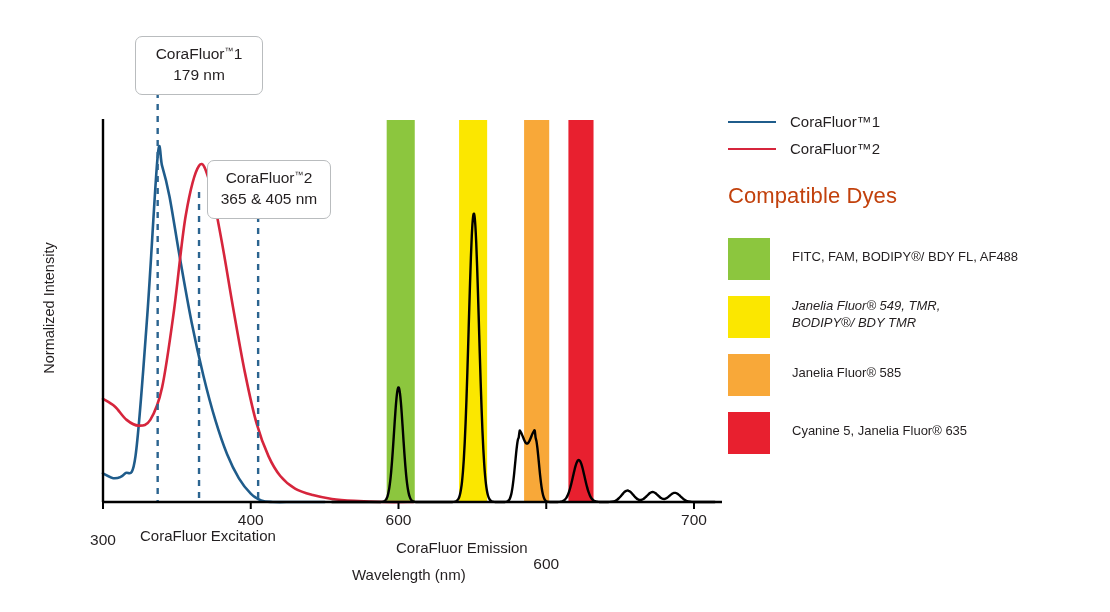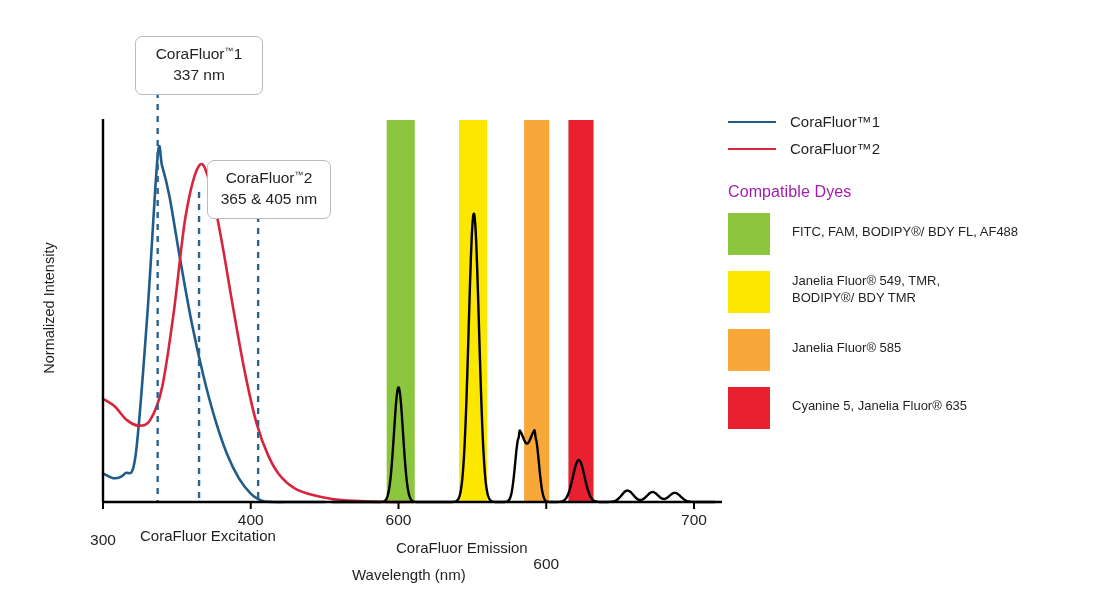--- a/index.html
+++ b/index.html
@@ -153,7 +153,7 @@
 
   <div class="callout" id="callout-cf1">
     <span class="cl-line"><span>CoraFluor</span><span class="tm">™</span><span>1</span></span>
-    <span class="cl-line">337 nm</span>
+    <span class="cl-line">179 nm</span>
   </div>
 
   <div class="callout" id="callout-cf2">

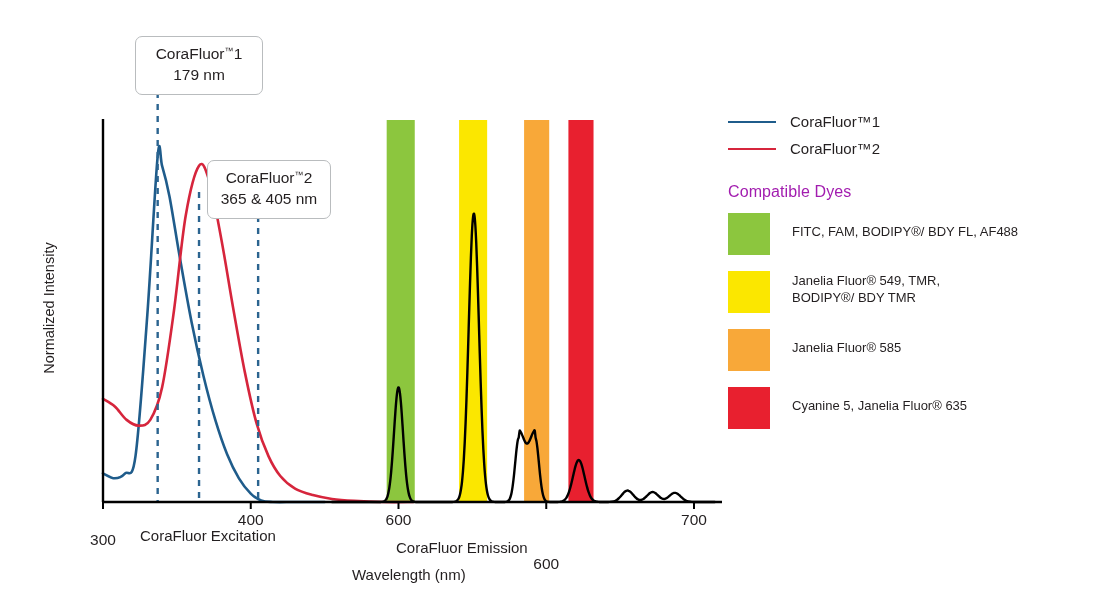--- a/index.html
+++ b/index.html
@@ -101,9 +101,9 @@
 
   #dyes-heading {
     margin-top: 21px;
-    margin-bottom: 12px;
-    font-size: 16px;
-    color: #a21caf;
+    margin-bottom: 29px;
+    font-size: 22px;
+    color: #c2410c;
     letter-spacing: 0.1px;
   }
   .dye-row {

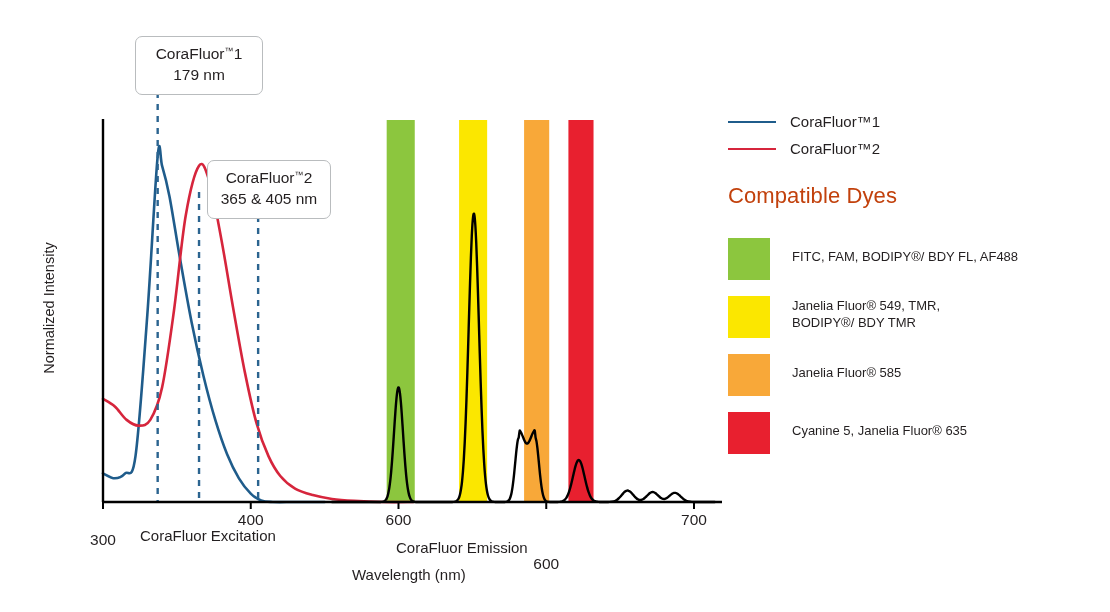--- a/index.html
+++ b/index.html
@@ -123,7 +123,7 @@
     color: #231f20;
     padding-top: 10px;
   }
-  .dye-row.two-line .dye-label { padding-top: 1px; }
+  .dye-row.two-line .dye-label { padding-top: 1px; font-style: italic; }
   .dye-label .dl-line { display: block; white-space: nowrap; }
 </style>
 </head>

